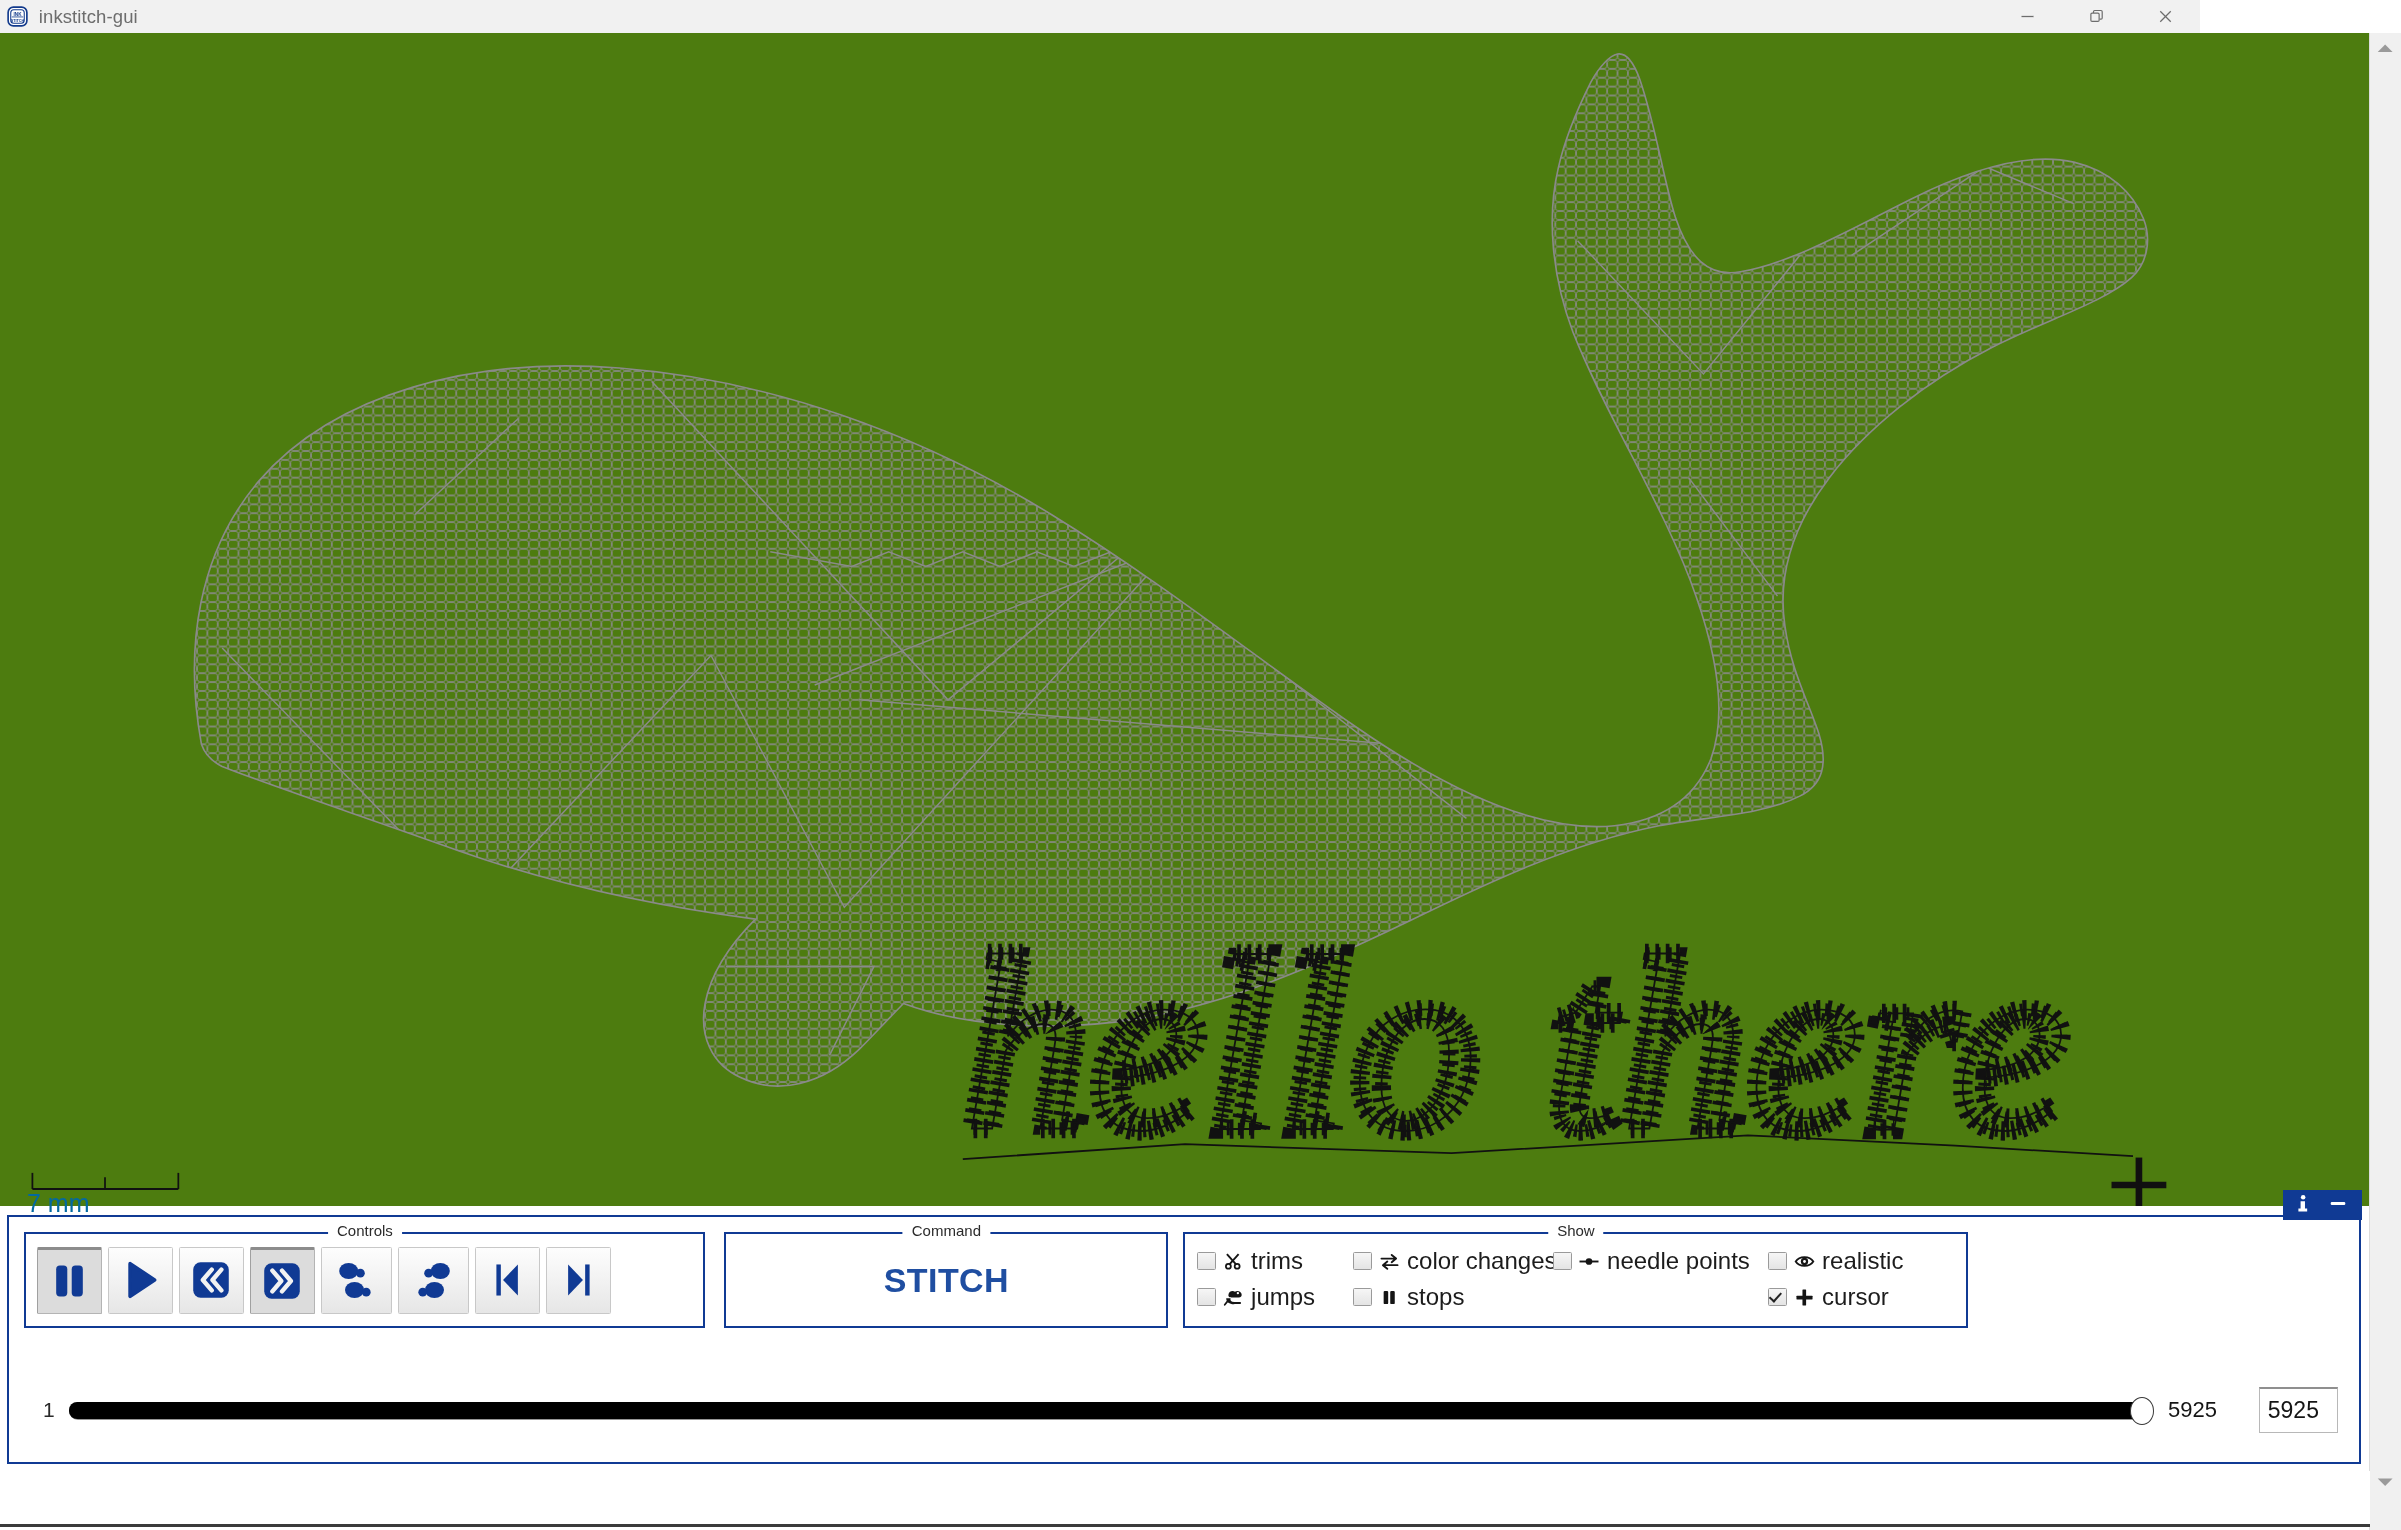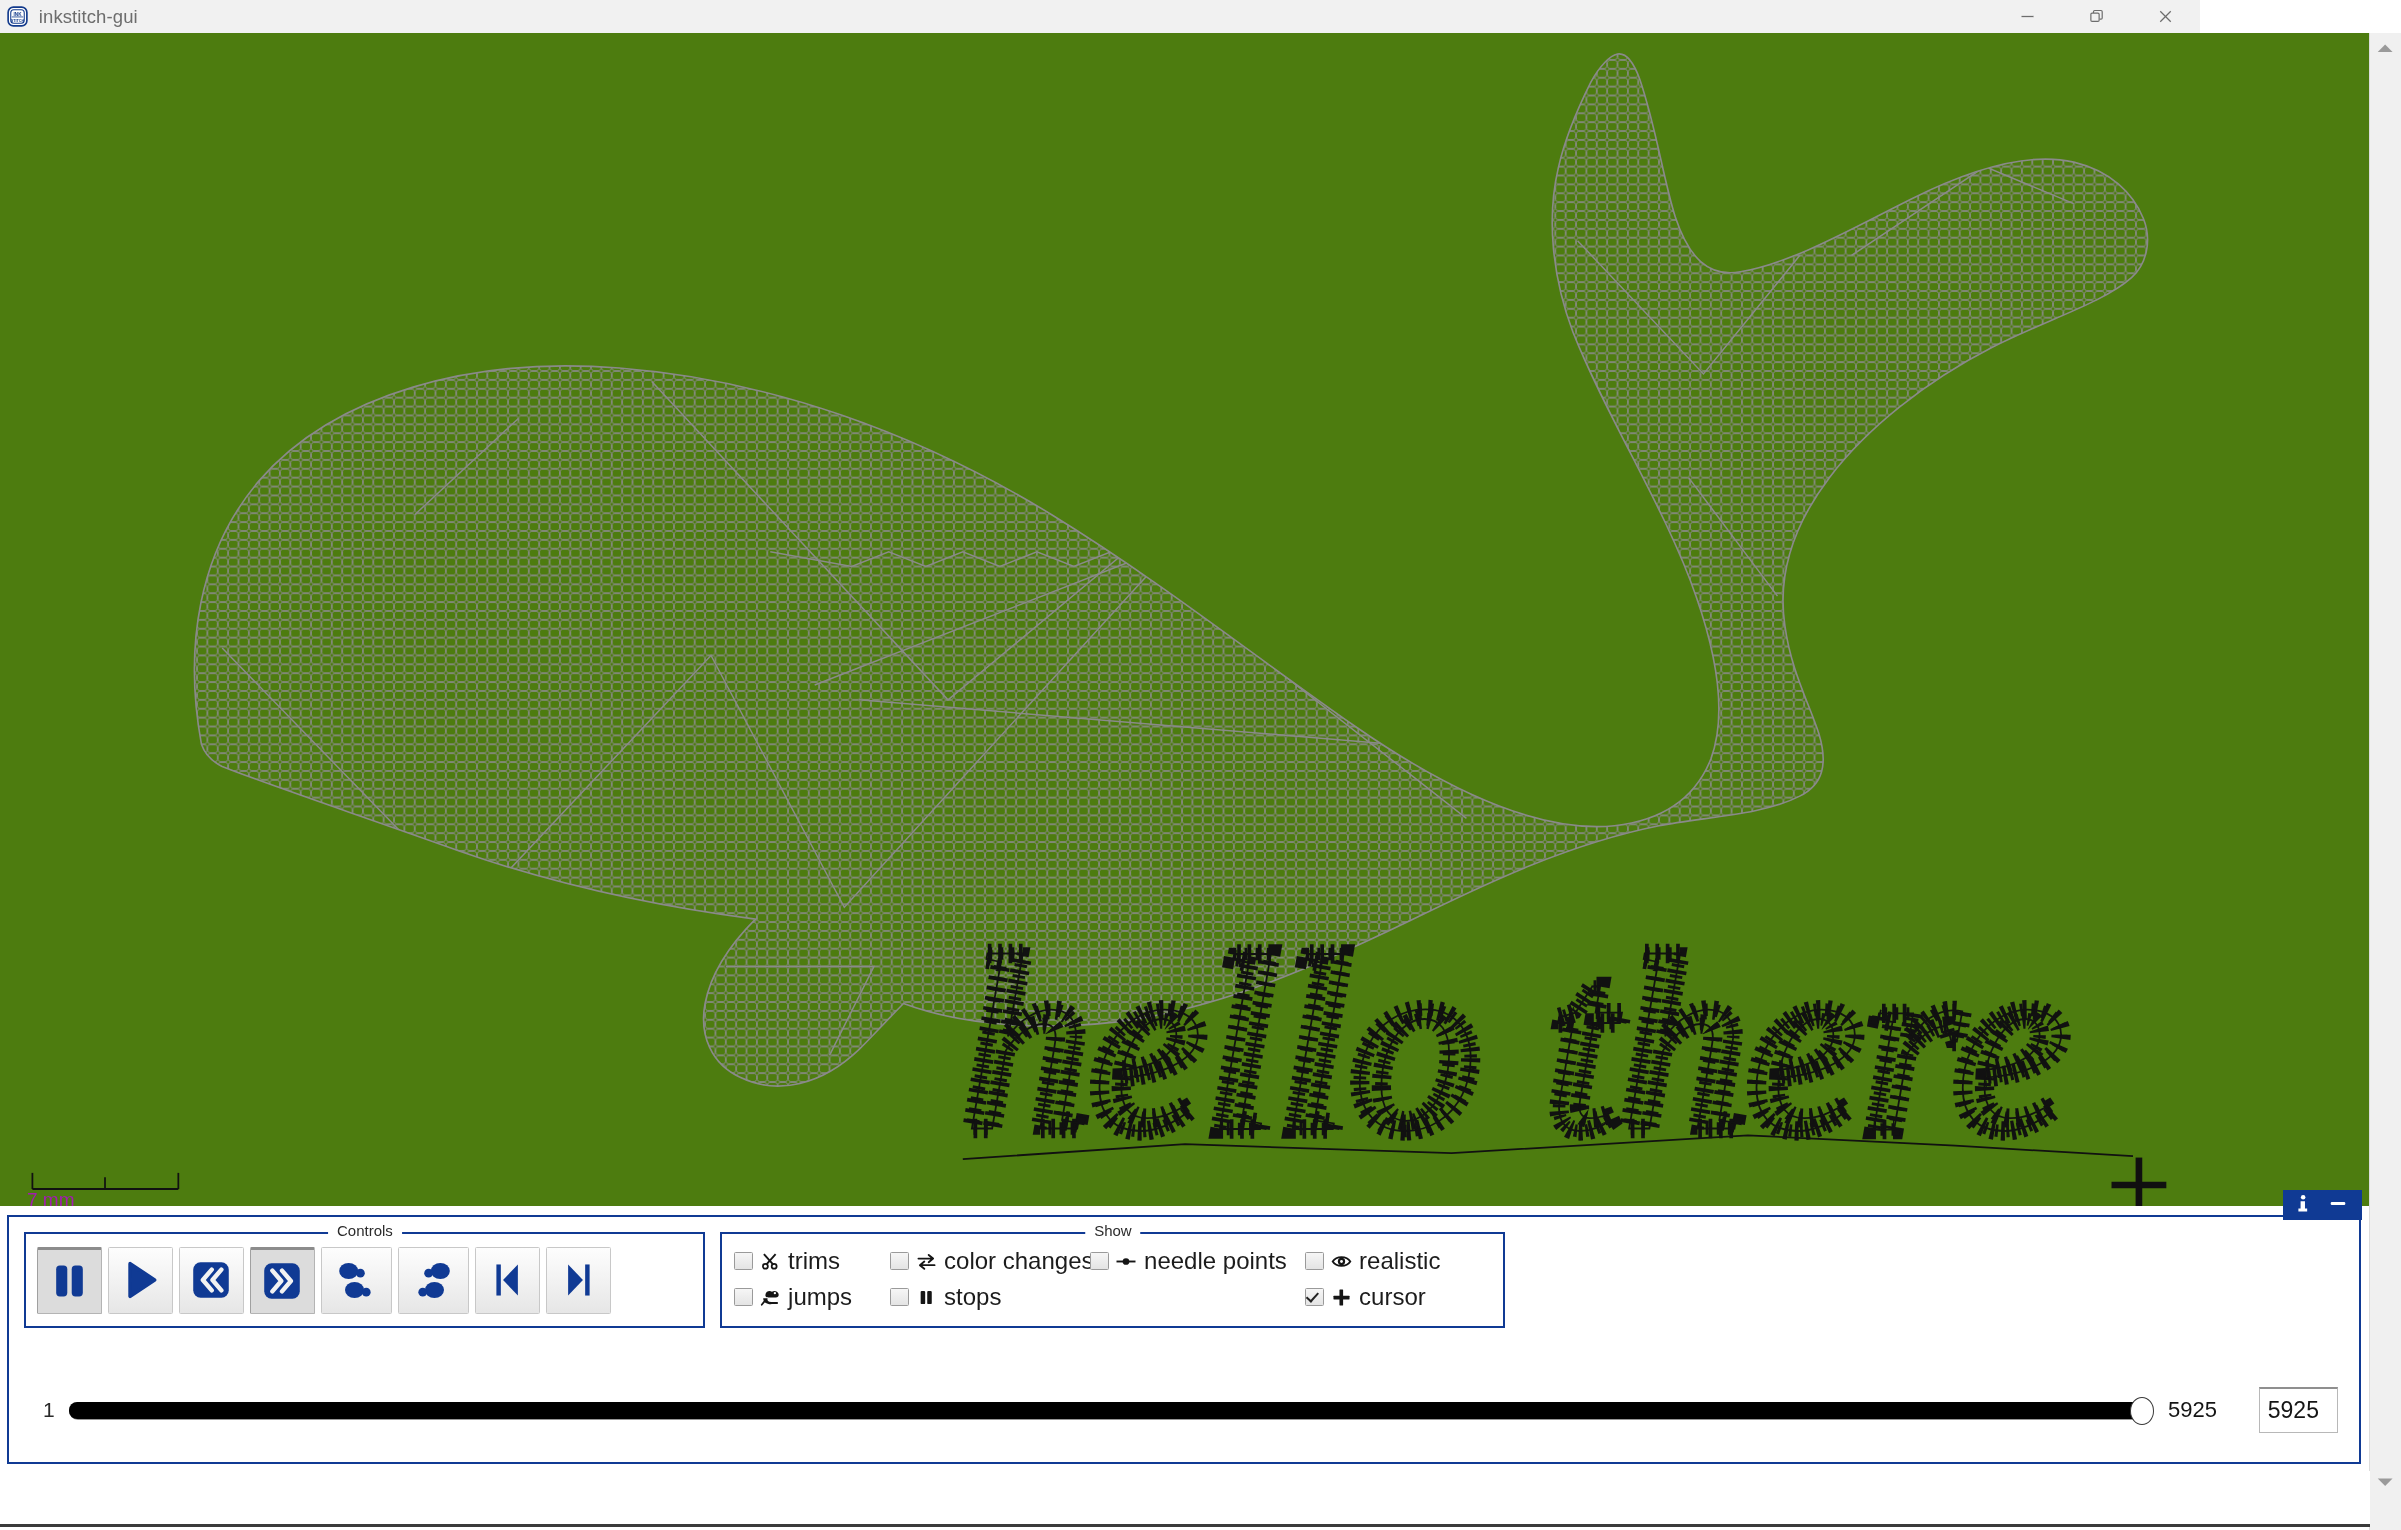--- a/index.html
+++ b/index.html
@@ -77,8 +77,8 @@
     position: absolute;
     left: 27px;
     top: 1189px;
-    font-size: 19px;
-    color: #a21caf;
+    font-size: 25px;
+    color: #0369a1;
     z-index: 6;
   }
 

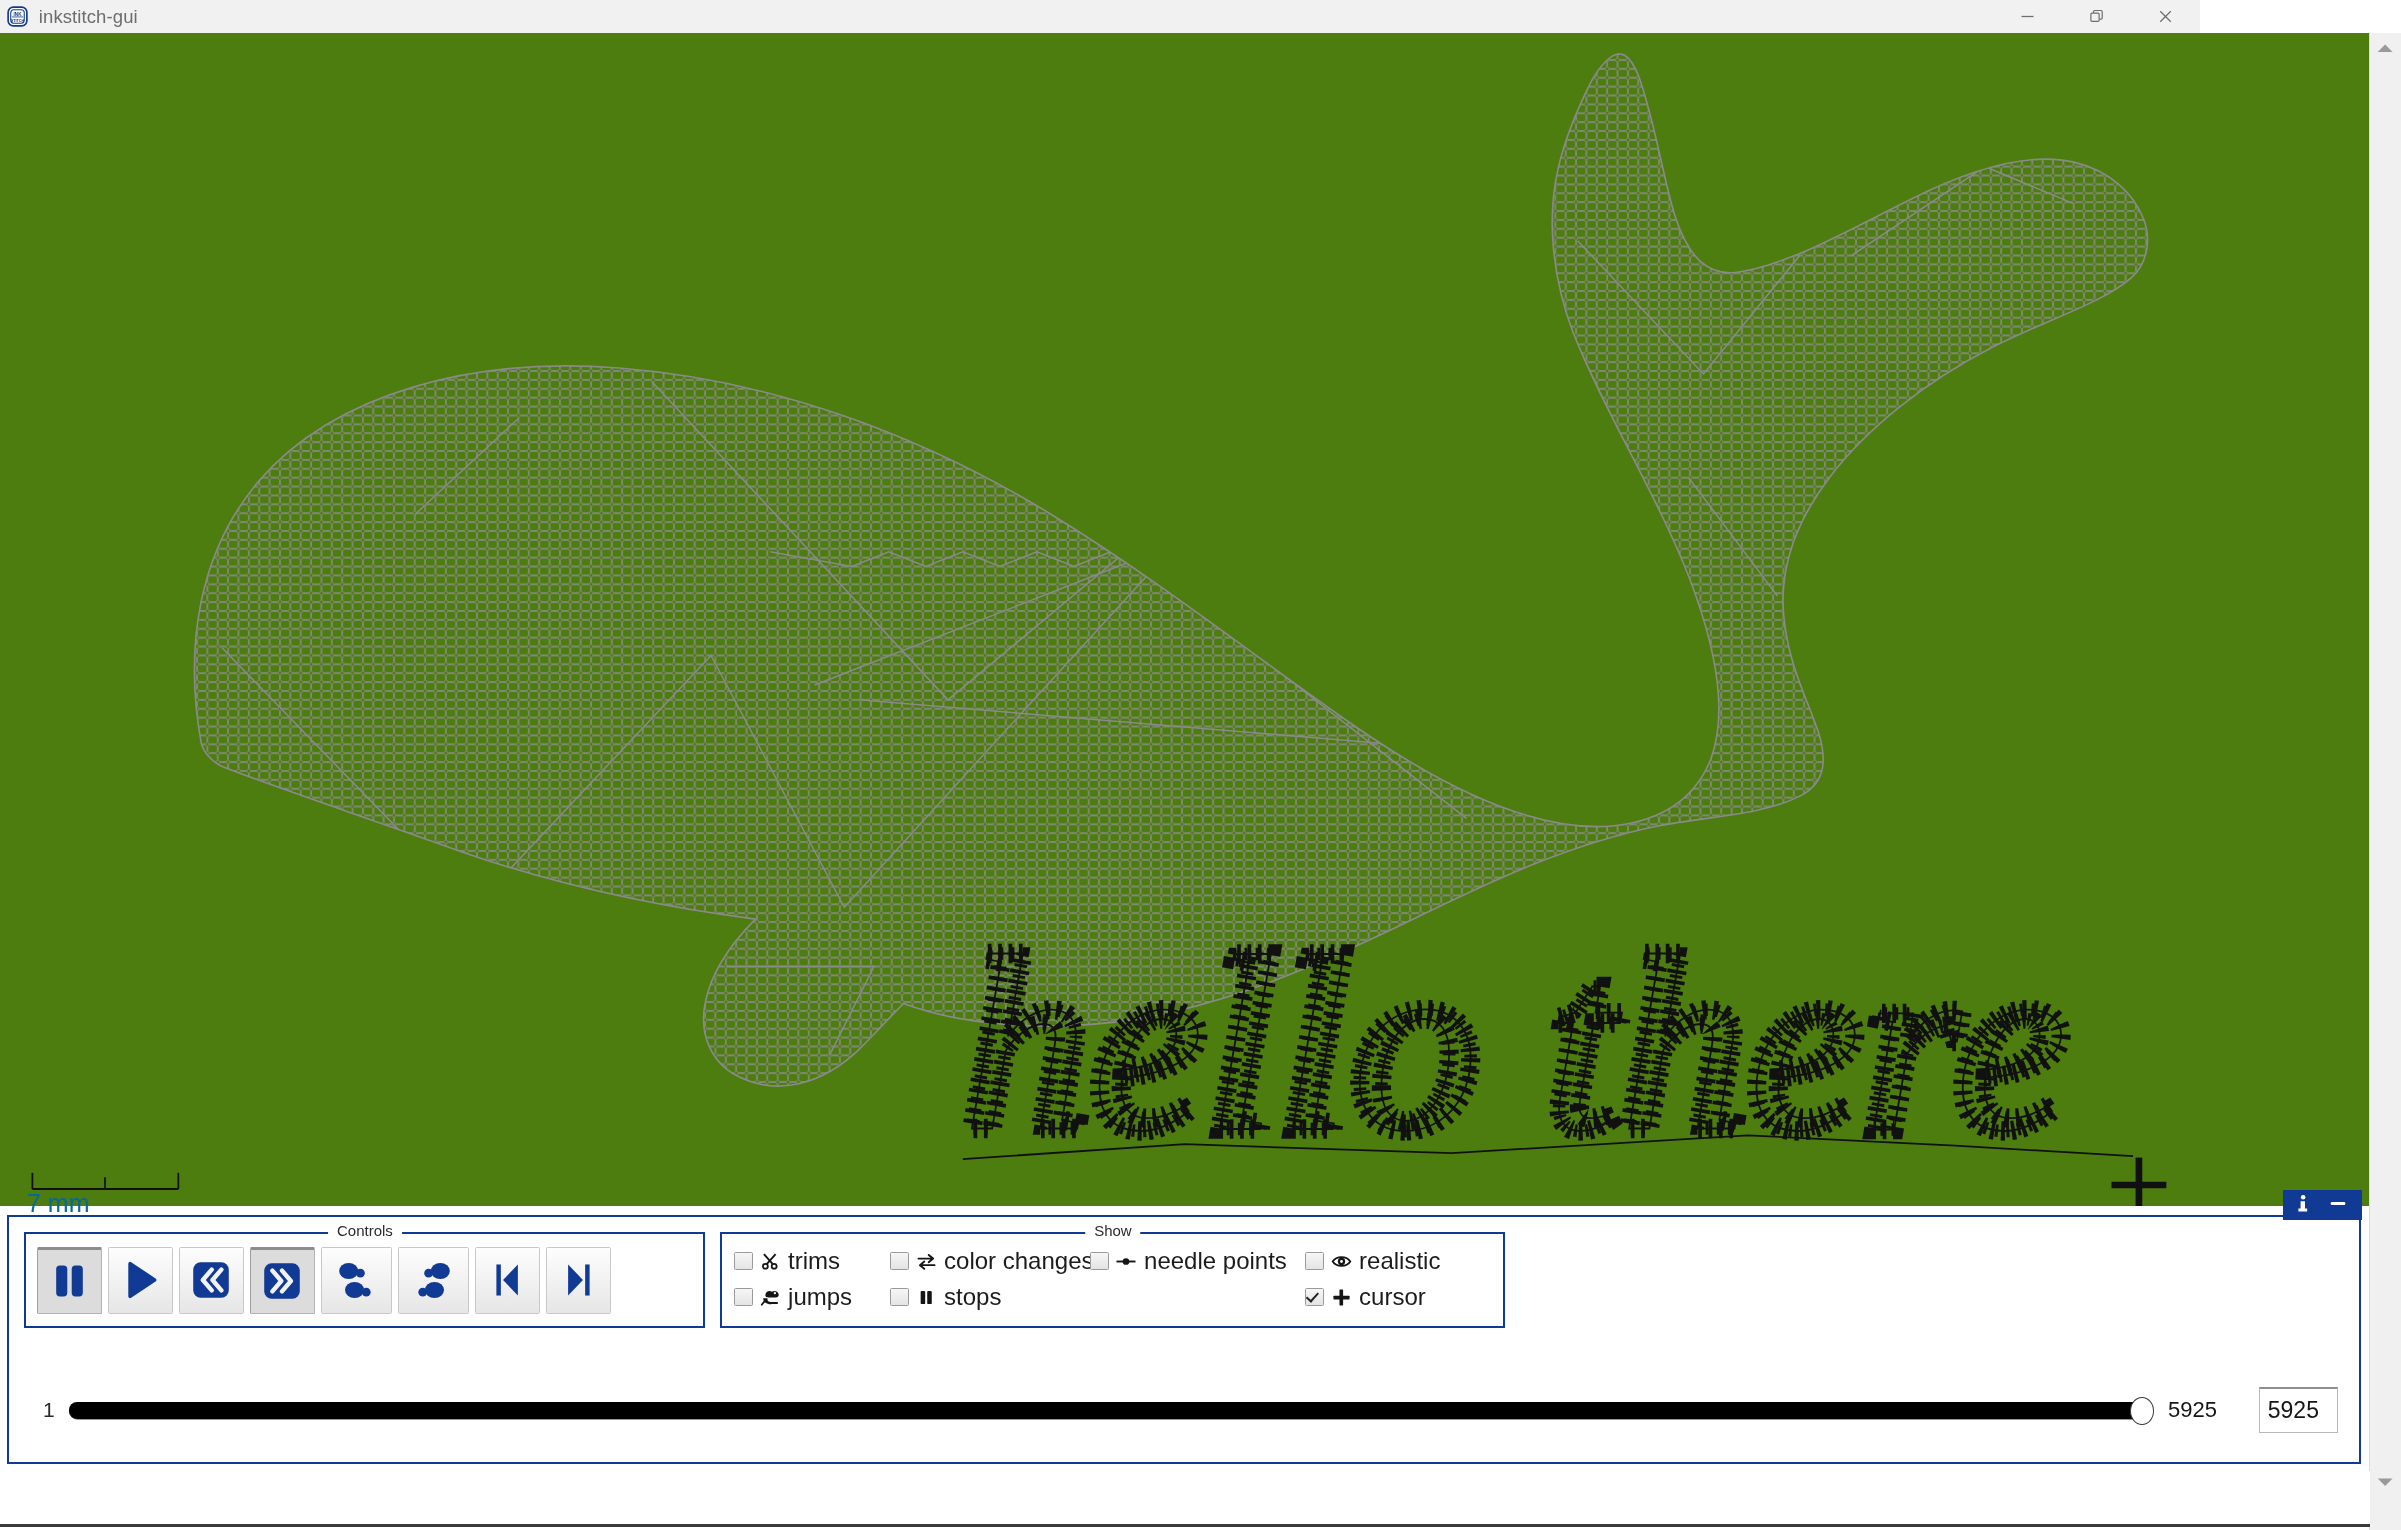--- a/index.html
+++ b/index.html
@@ -597,6 +597,12 @@
     </div>
 
 
+    <div class="groupbox" id="command-group">
+      <div class="legend">Command</div>
+      <div class="cmd-inner">
+        <span class="cmd-text">STITCH</span>
+      </div>
+    </div>
 
     <div class="groupbox" id="show-group">
       <div class="legend">Show</div>

